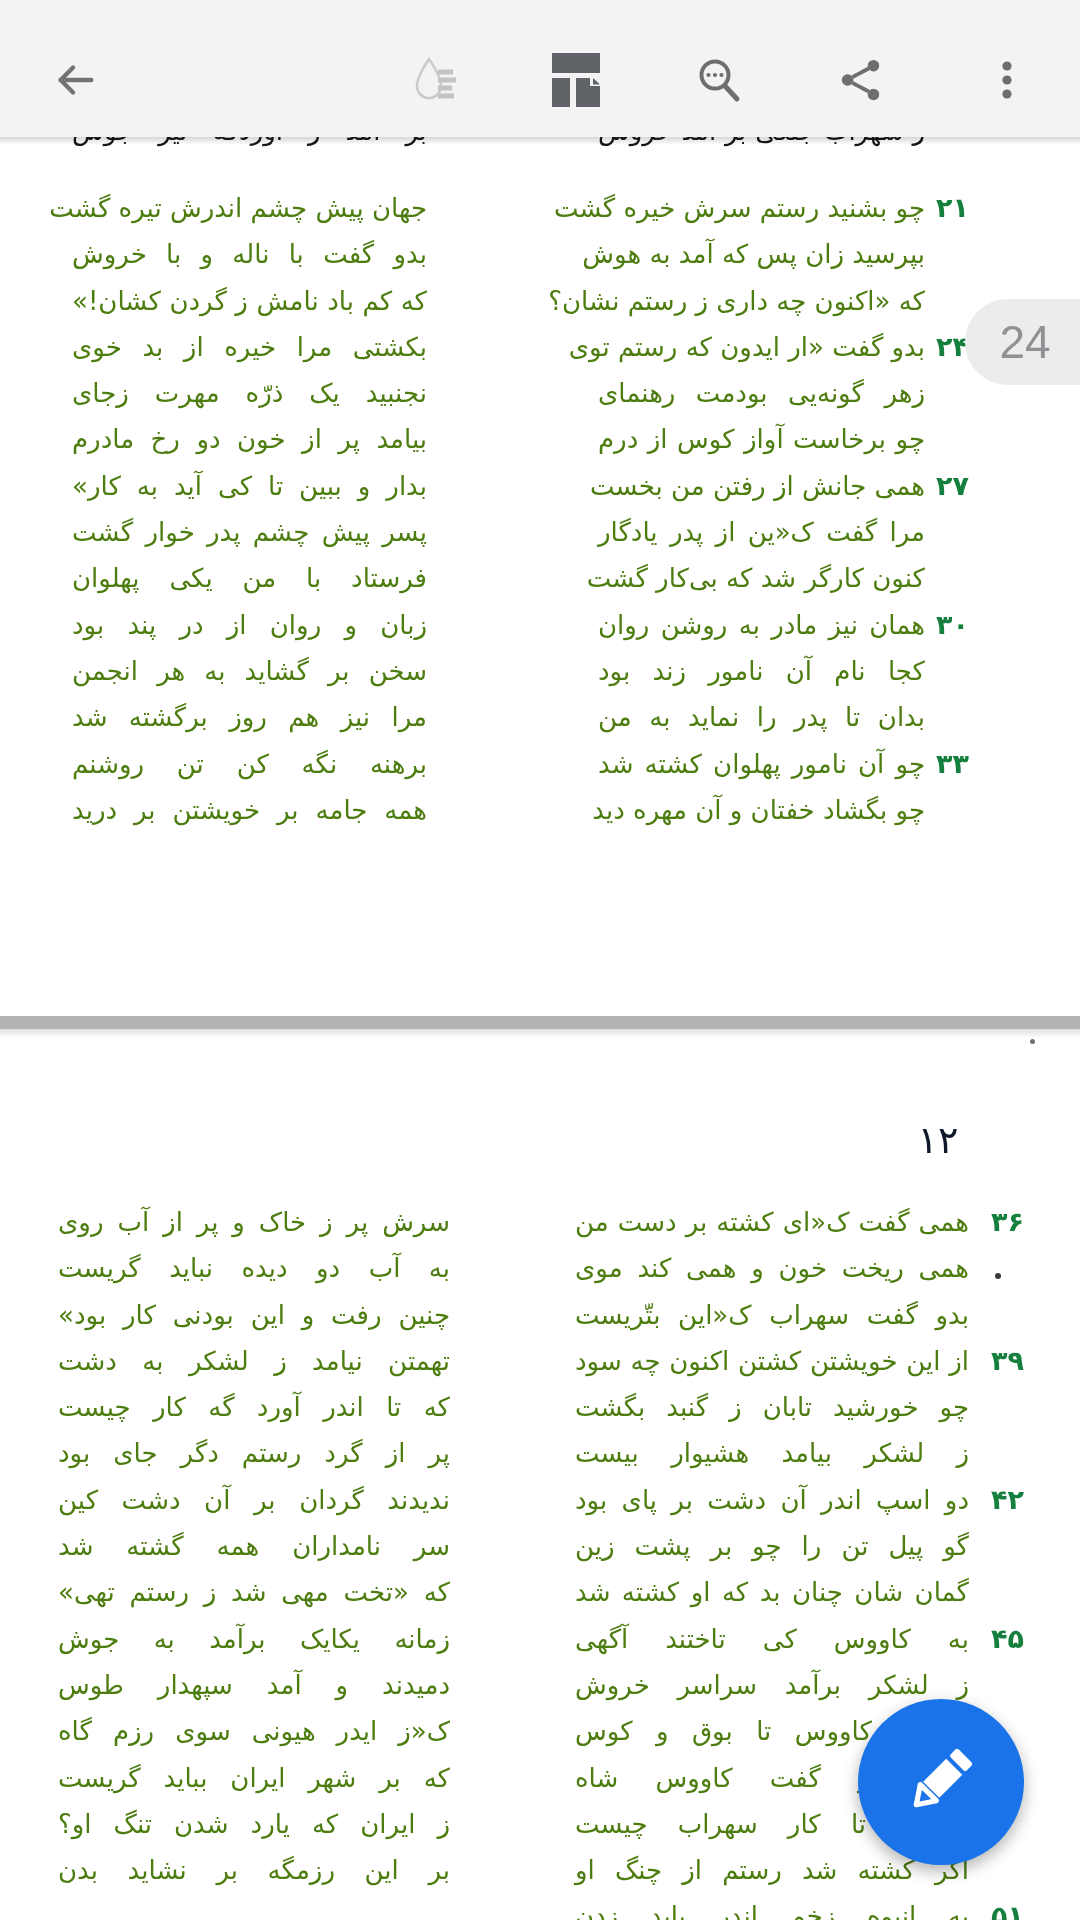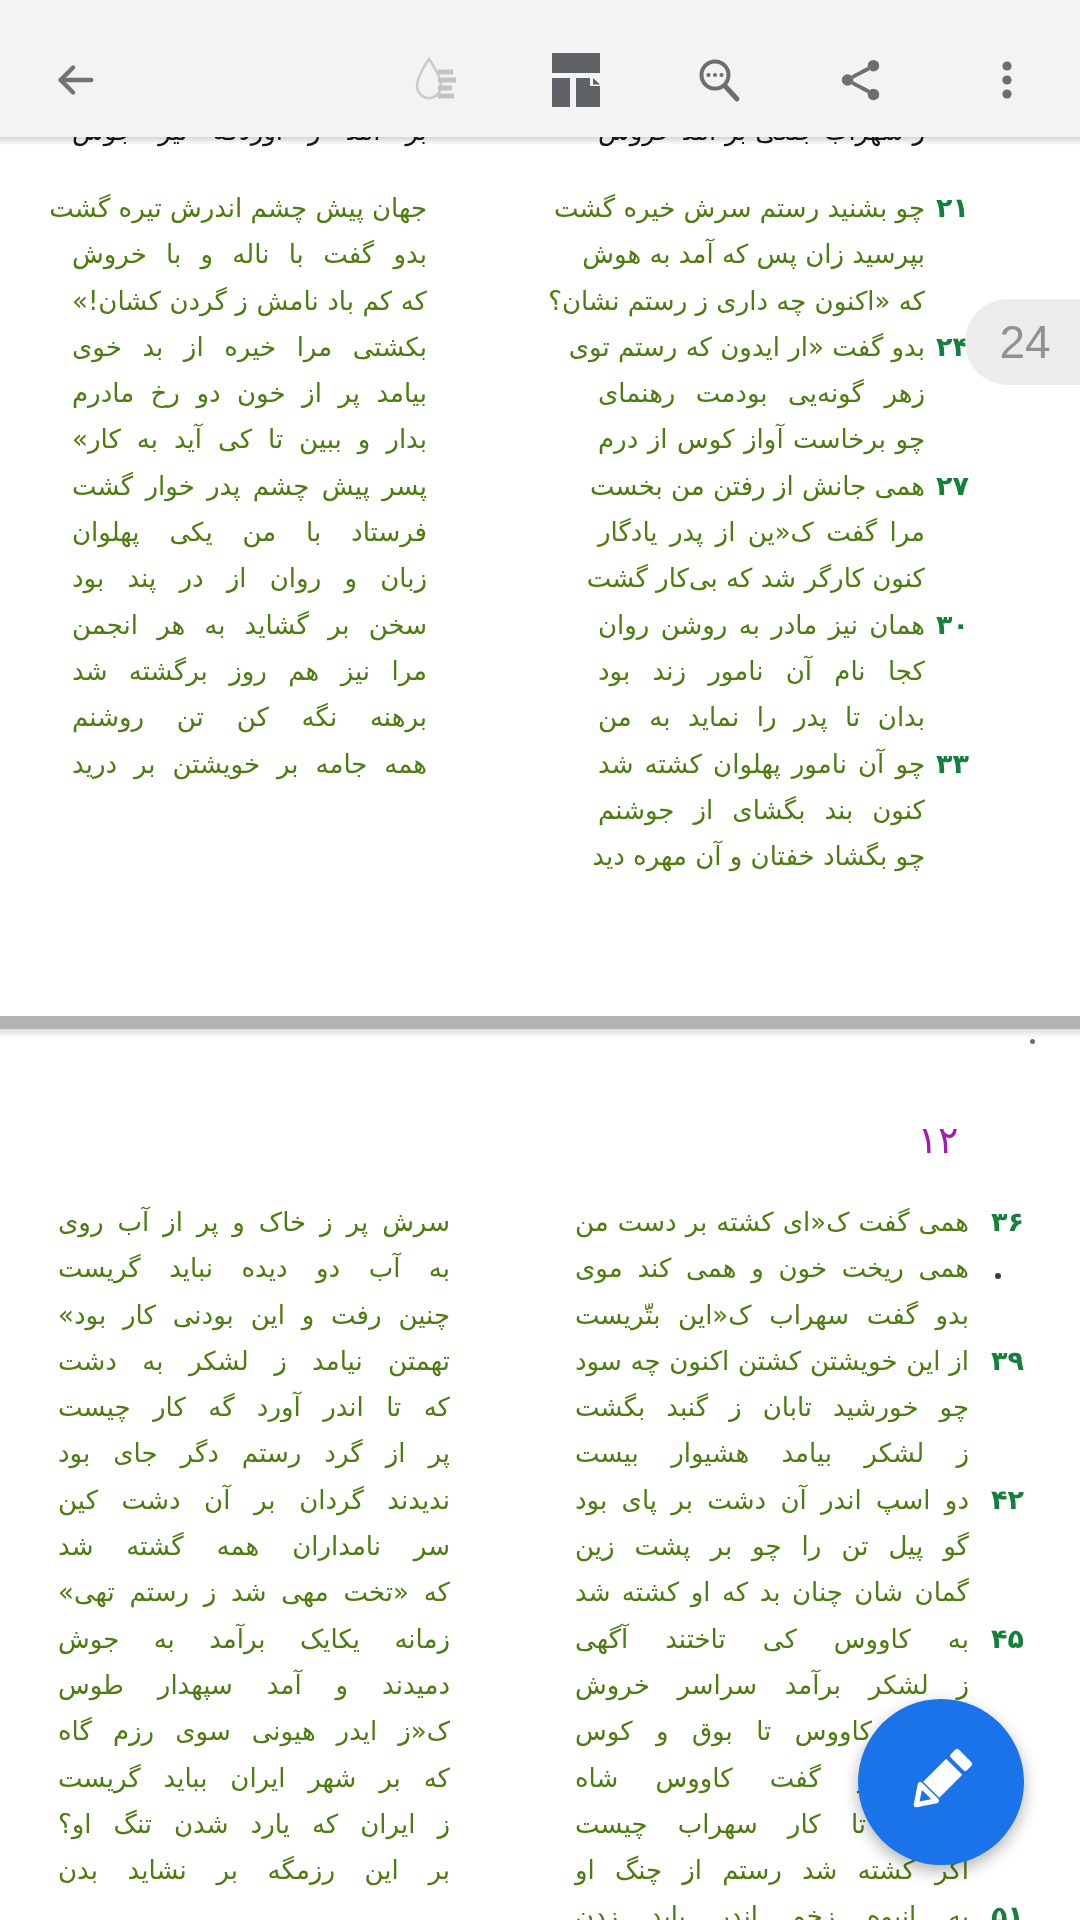--- a/index.html
+++ b/index.html
@@ -194,6 +194,7 @@
     <div class="row">بدو گفت با ناله و با خروش</div>
     <div class="row">که کم باد نامش ز گردن کشان!»</div>
     <div class="row">بکشتی مرا خیره از بد خوی</div>
+    <div class="row">نجنبید یک ذرّه مهرت زجای</div>
     <div class="row">بیامد پر از خون دو رخ مادرم</div>
     <div class="row">بدار و ببین تا کی آید به کار»</div>
     <div class="row">پسر پیش چشم پدر خوار گشت</div>

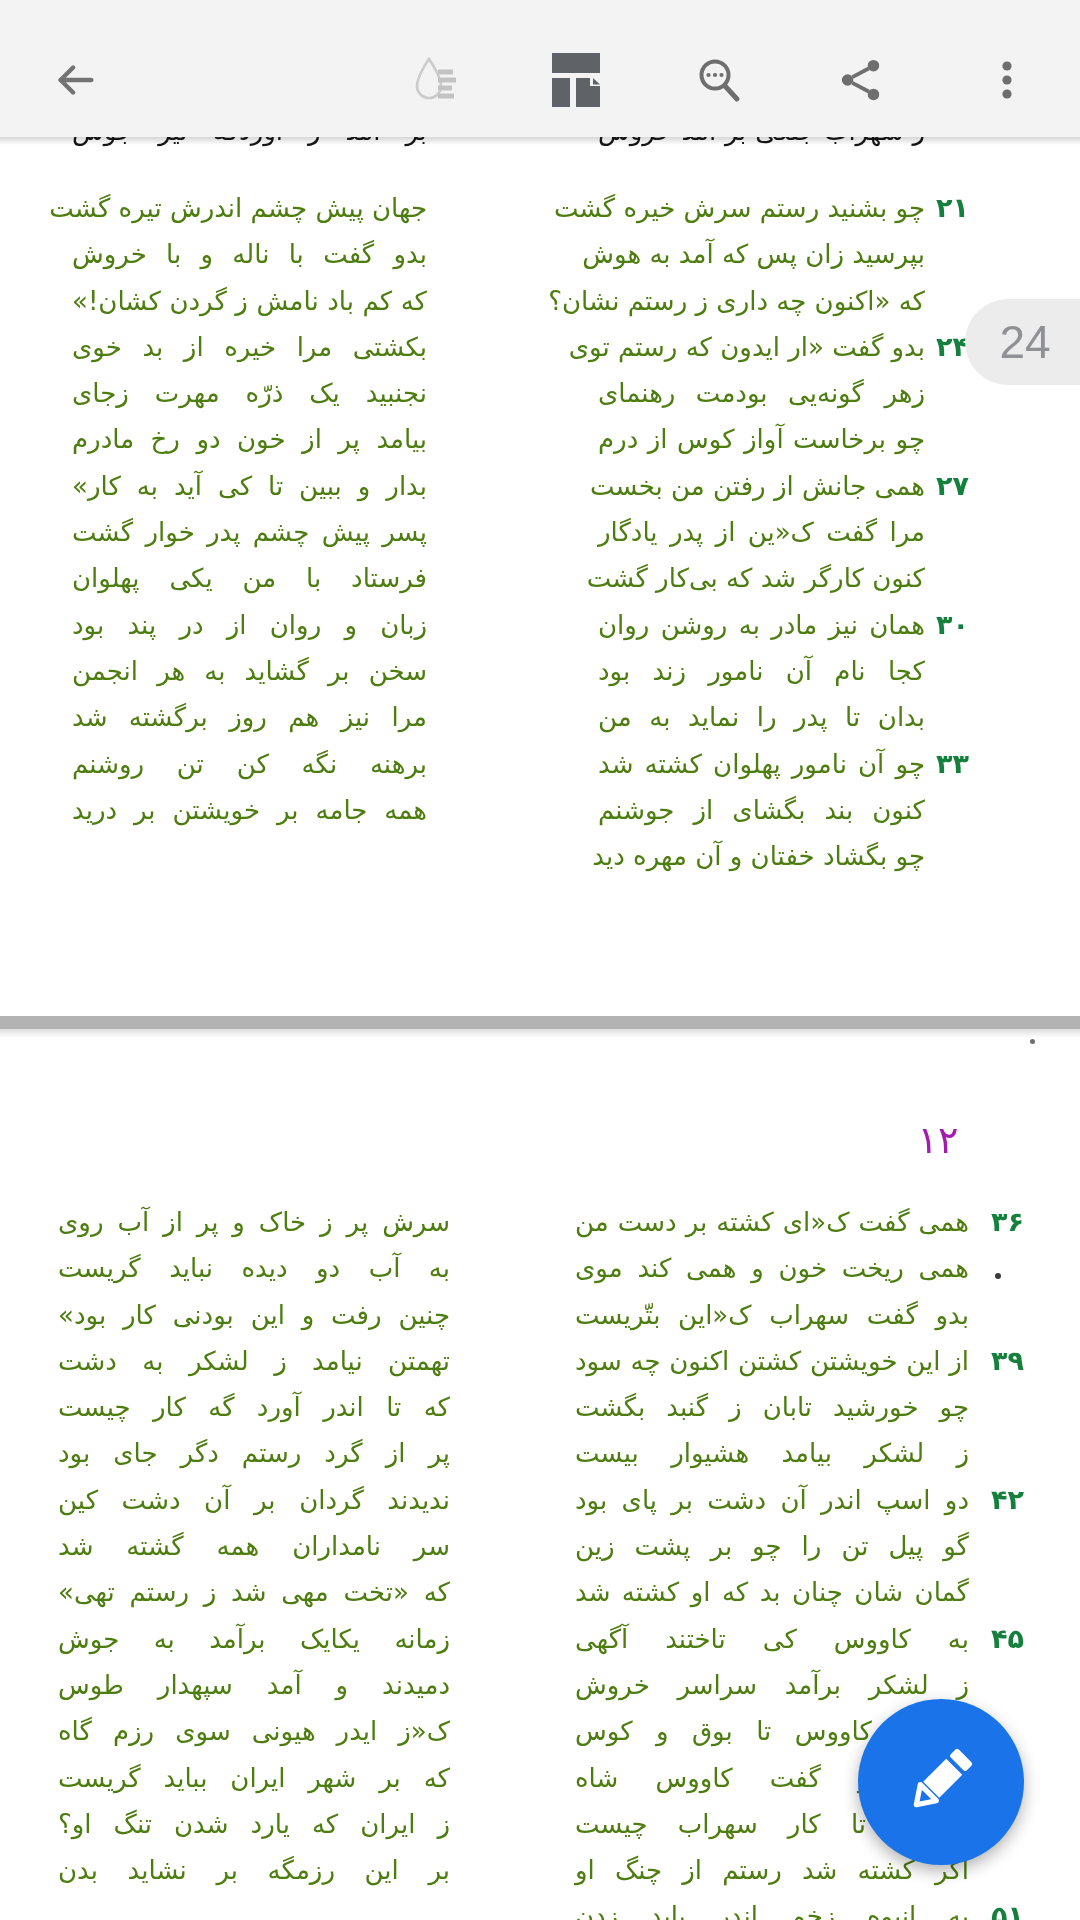--- a/index.html
+++ b/index.html
@@ -186,7 +186,6 @@
     <div class="row">کجا نام آن نامور زند بود</div>
     <div class="row">بدان تا پدر را نماید به من</div>
     <div class="row">چو آن نامور پهلوان کشته شد</div>
-    <div class="row">کنون بند بگشای از جوشنم</div>
     <div class="row">چو بگشاد خفتان و آن مهره دید</div>
   </div>
 <div id="p1l" class="verse-col" style="left:72px;top:185px;width:355px;">

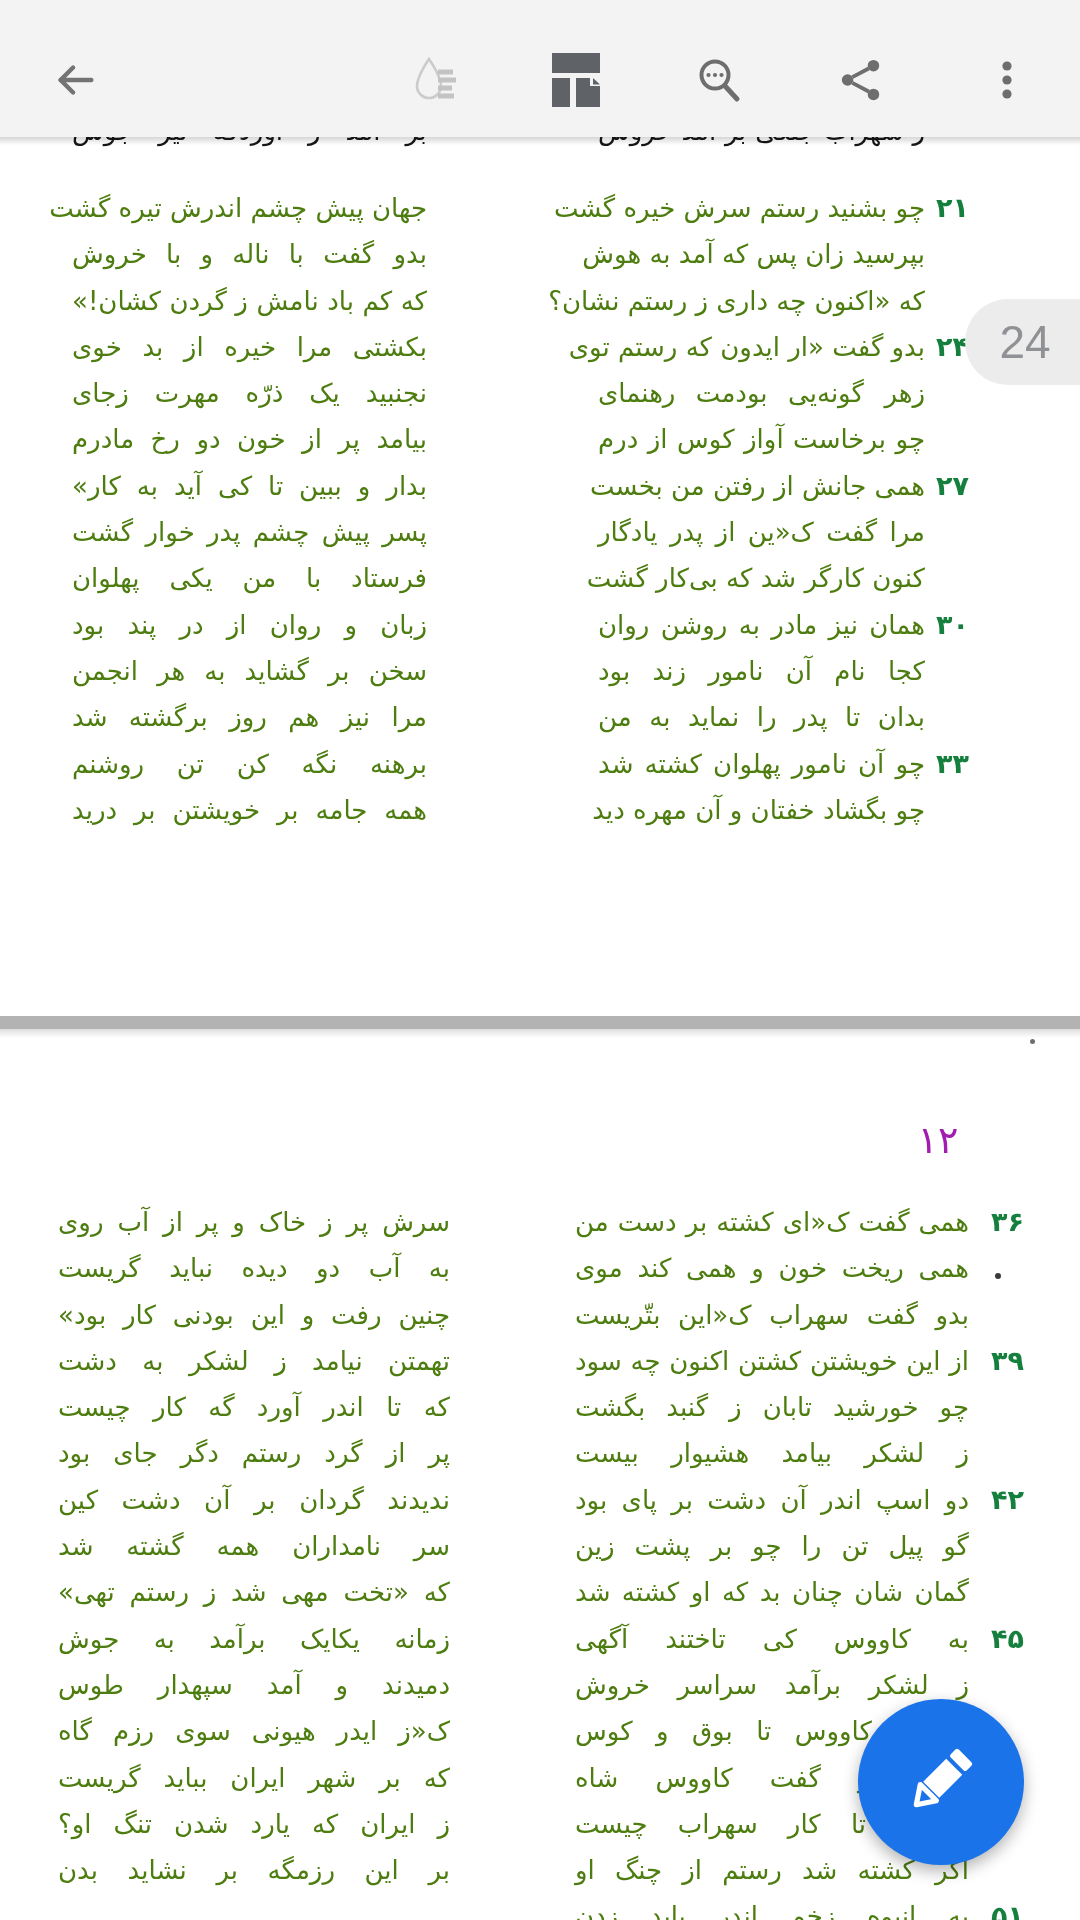--- a/index.html
+++ b/index.html
@@ -46,7 +46,7 @@
   }
   .page-number{
     position:absolute;left:900px;top:1112px;width:76px;height:56px;
-    line-height:56px;text-align:center;font-size:38px;color:#a21caf;z-index:1;
+    line-height:56px;text-align:center;font-size:38px;color:#0f172a;z-index:1;
   }
   
   .page-badge{

